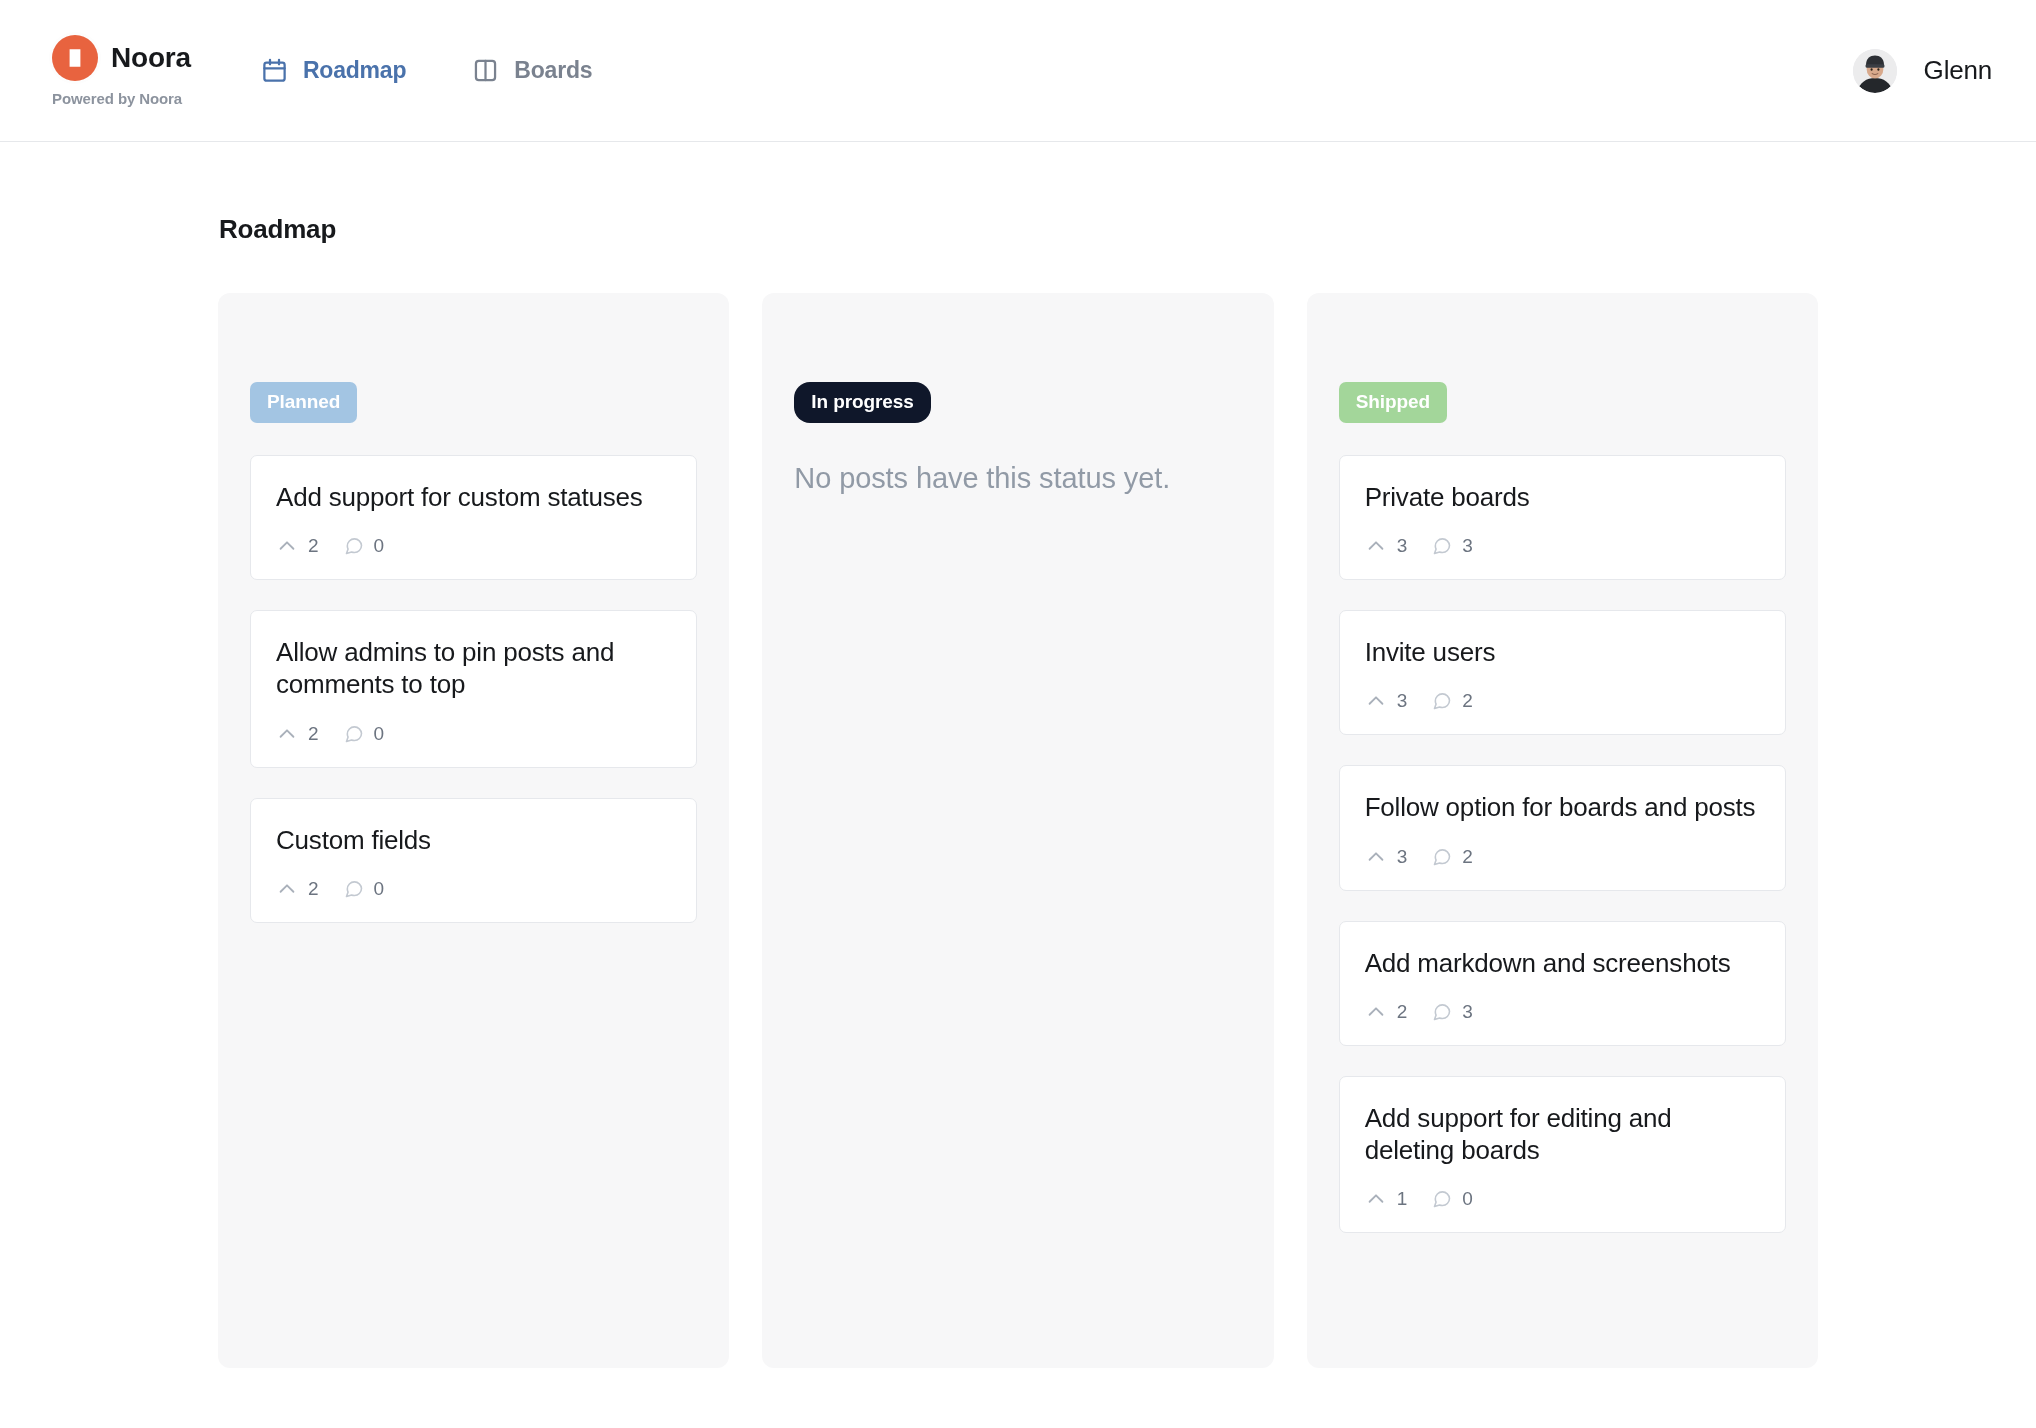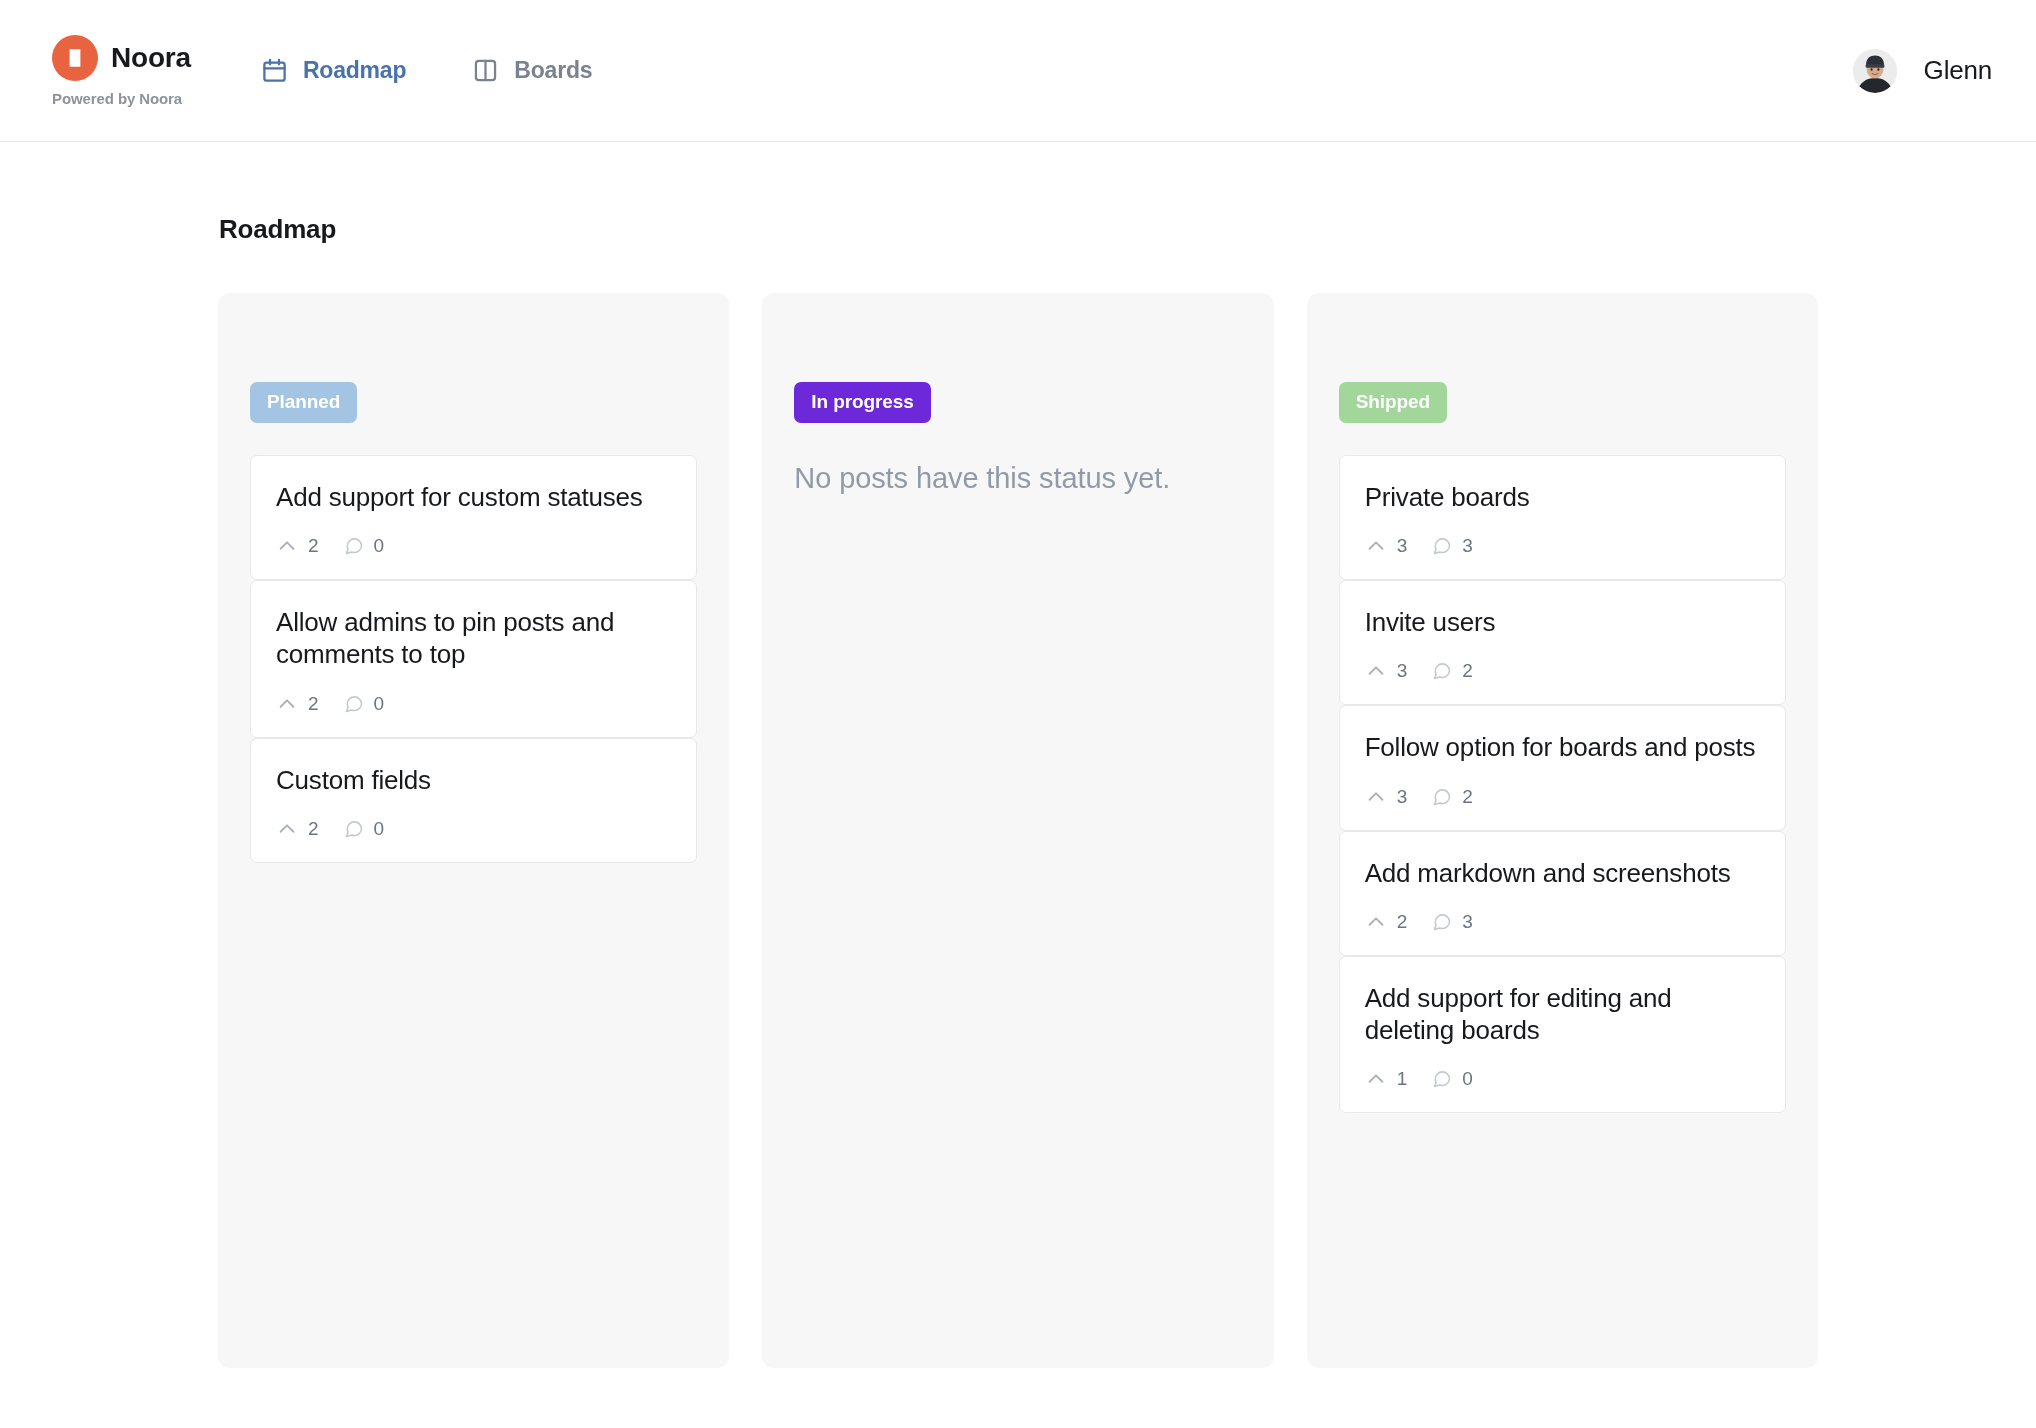--- a/index.html
+++ b/index.html
@@ -338,7 +338,7 @@
       </div>
 
       <div class="column">
-        <span class="status-badge" style="background: #6d28d9;">In progress</span>
+        <span class="status-badge" style="background: #0f172a; border-radius: 16px;">In progress</span>
         <div class="empty-msg">No posts have this status yet.</div>
       </div>
 

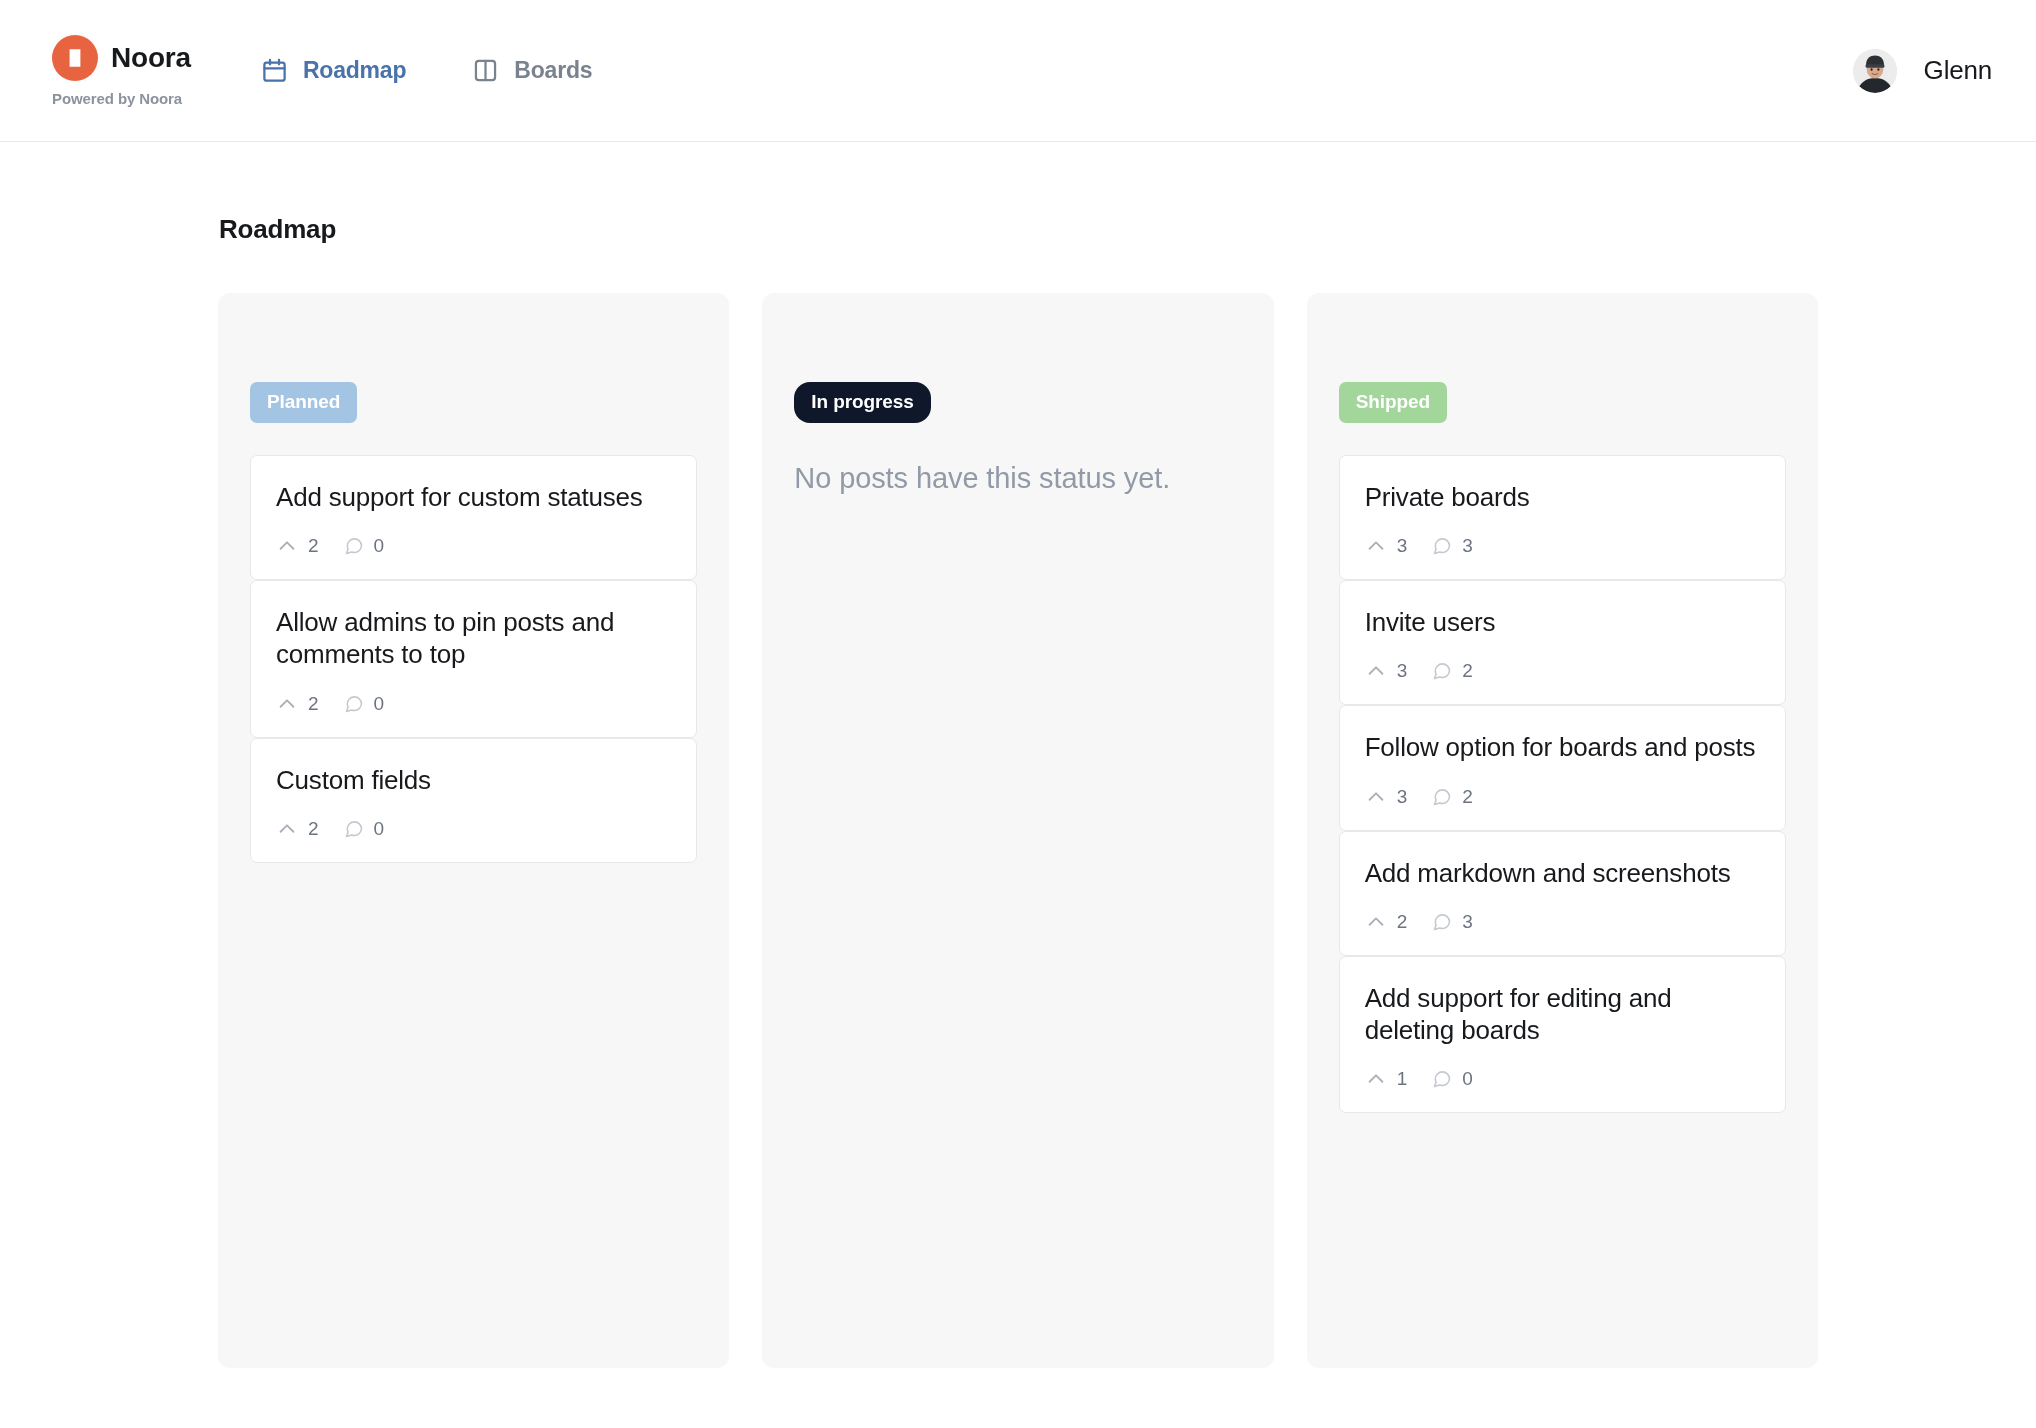--- a/index.html
+++ b/index.html
@@ -155,7 +155,7 @@
     letter-spacing: -0.1px;
   }
 
-  .cards { display: flex; flex-direction: column; }
+  .cards { display: flex; flex-direction: column; gap: 30px; }
 
   .post-card {
     background: #ffffff;

